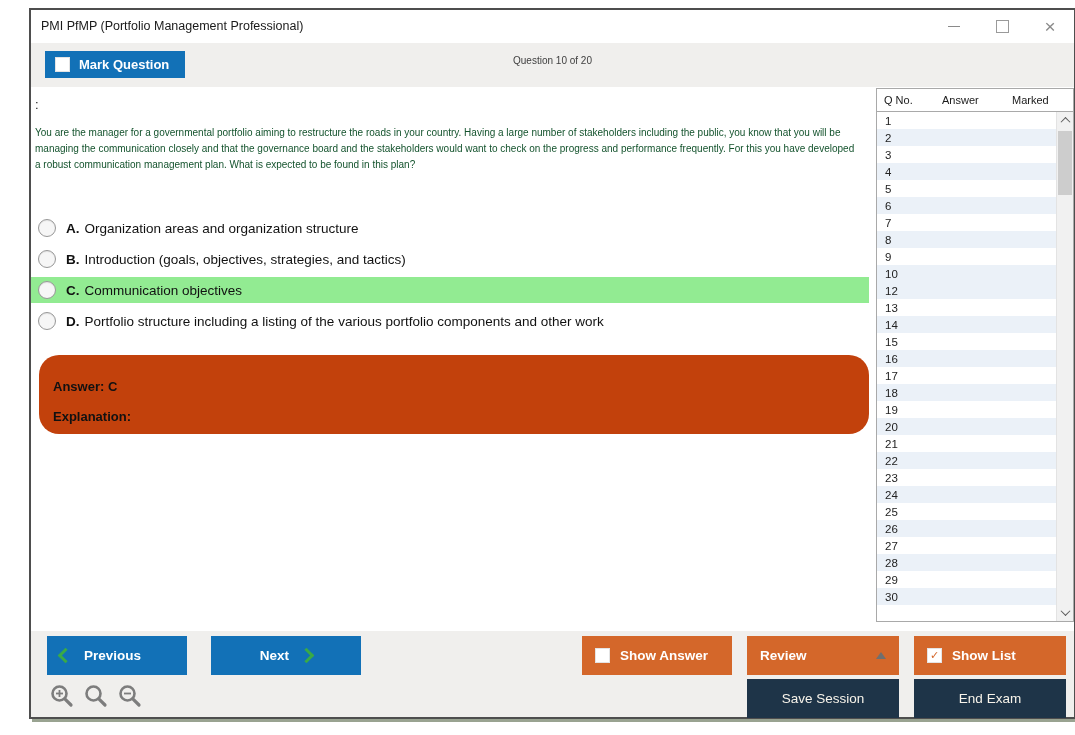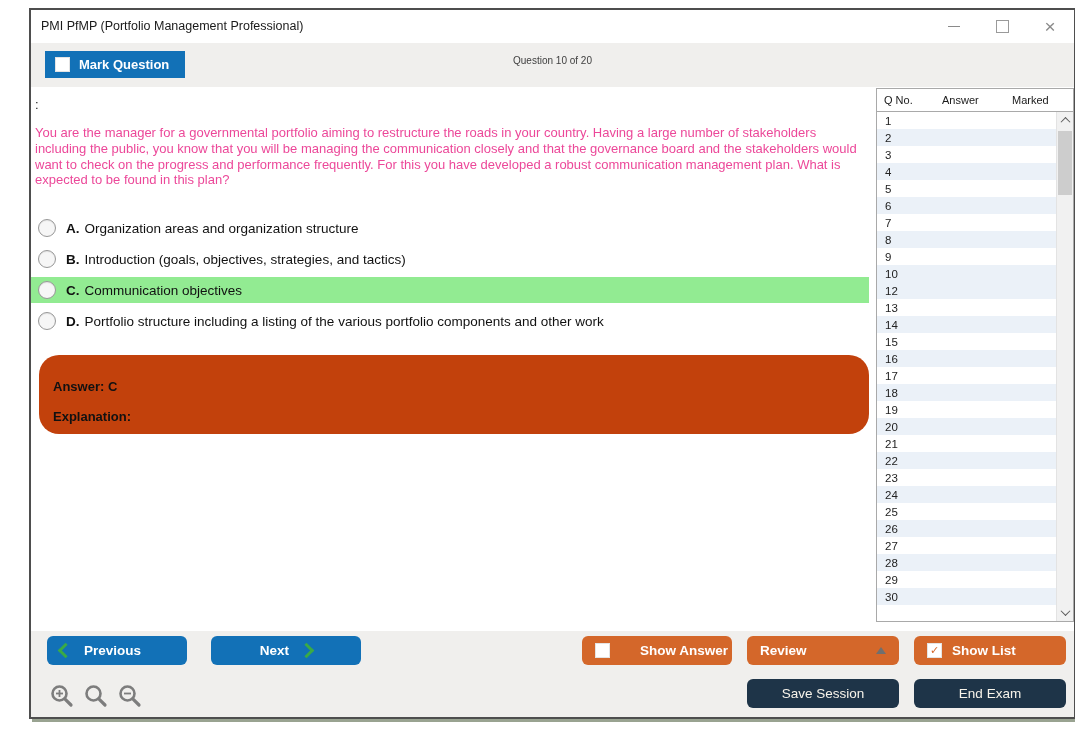--- a/index.html
+++ b/index.html
@@ -33,7 +33,7 @@
   
   .content{position:absolute;top:77px;left:0;right:0;bottom:86px;background:#fff;}
   .q-prefix{position:absolute;left:4px;top:10px;font-size:13px;color:#222;}
-  .q-text{position:absolute;left:4px;top:38px;width:824px;font-size:13px;line-height:15.8px;color:#ec4899;}
+  .q-text{position:absolute;left:4px;top:38px;width:824px;font-size:10px;line-height:15.8px;color:#14532d;}
   .options-list{position:absolute;left:0;top:128px;width:838px;}
   .option-row{height:26px;display:flex;align-items:center;padding-left:7px;margin-bottom:5px;}
   .option-row.highlighted{background:#92eb92;}

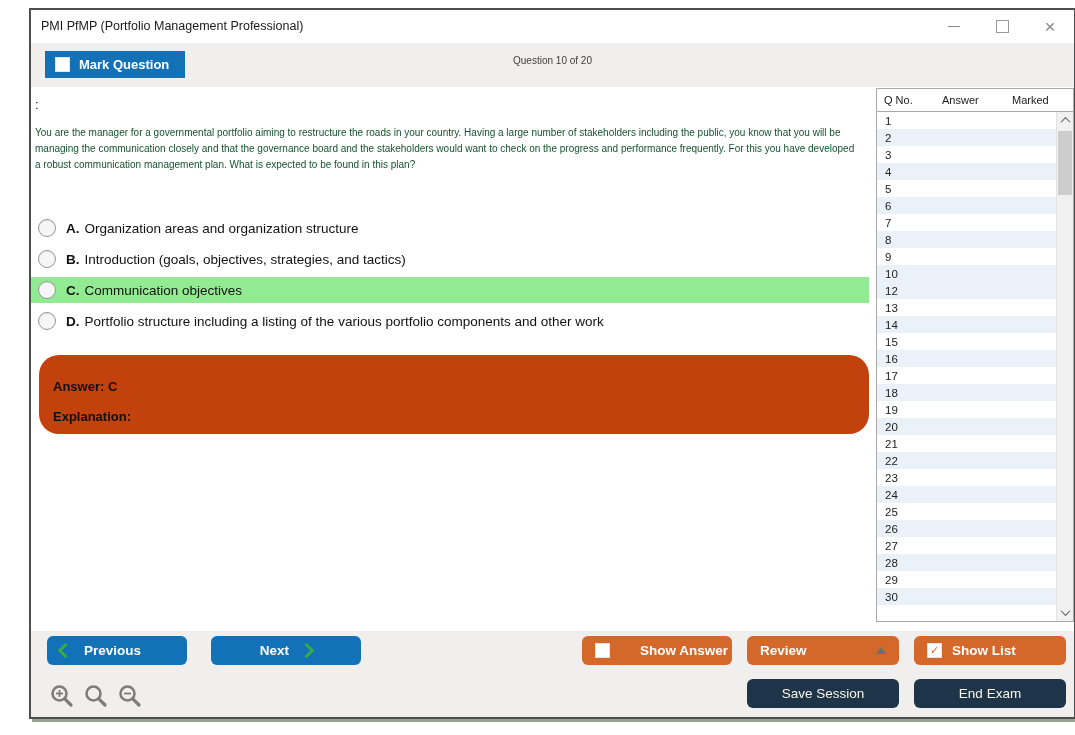--- a/index.html
+++ b/index.html
@@ -65,7 +65,7 @@
   .scroll-thumb{position:absolute;left:1px;top:19px;width:14px;height:64px;background:#cdcdcd;}
   
   .bottombar{position:absolute;left:0;right:0;bottom:0;height:86px;background:#f0efed;}
-  .btn{position:absolute;height:29px;display:flex;align-items:center;box-sizing:border-box;color:#fff;font-size:13.5px;border-radius:6px;}
+  .btn{position:absolute;height:39px;display:flex;align-items:center;box-sizing:border-box;color:#fff;font-size:13.5px;}
   .btn.blue{background:#1271b7;font-weight:bold;}
   .btn.orange{background:#d4672a;font-weight:bold;}
   .btn.navy{background:#1e3448;justify-content:center;font-weight:normal;font-size:13.5px;color:#f7f3ea;}

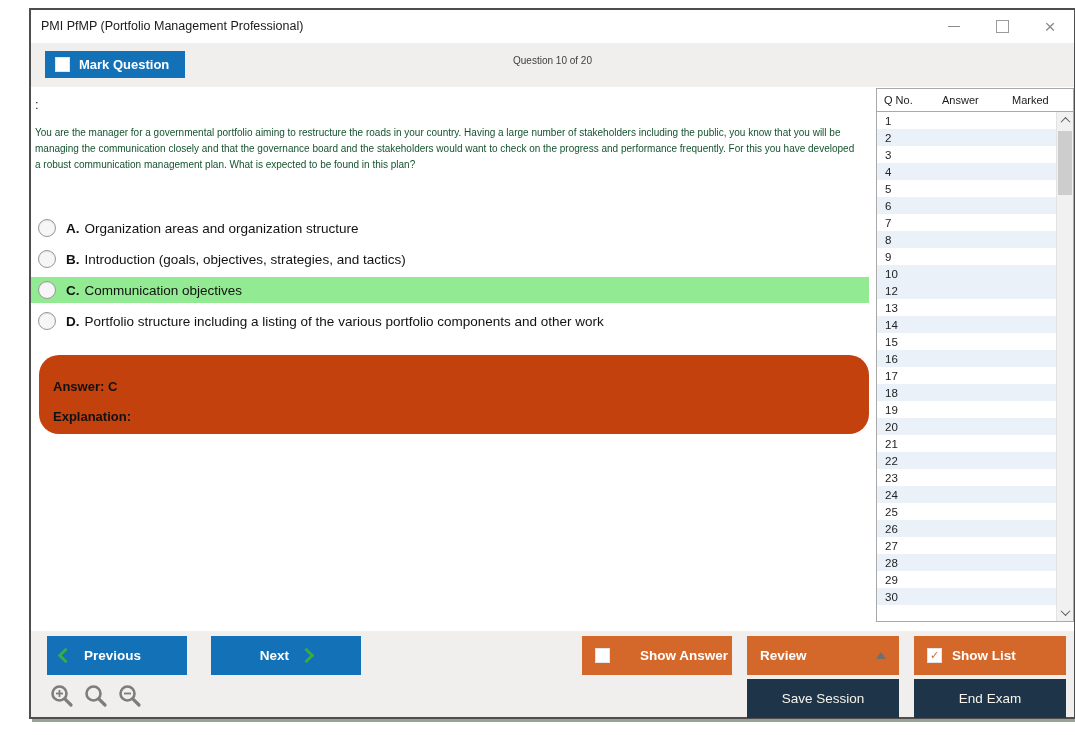--- a/index.html
+++ b/index.html
@@ -71,7 +71,7 @@
   .btn.navy{background:#1e3448;justify-content:center;font-weight:normal;font-size:13.5px;color:#f7f3ea;}
   .btn-prev{left:16px;top:5px;width:140px;padding-left:13px;}
   .btn-next{left:180px;top:5px;width:150px;justify-content:center;}
-  .btn-show-answer{left:551px;top:5px;width:150px;padding-left:13px;gap:20px;}
+  .btn-show-answer{left:551px;top:5px;width:150px;padding-left:13px;}
   .btn-review{left:716px;top:5px;width:152px;padding:0 13px;justify-content:space-between;}
   .btn-show-list{left:883px;top:5px;width:152px;padding-left:13px;}
   .btn-save{left:716px;top:48px;width:152px;}

